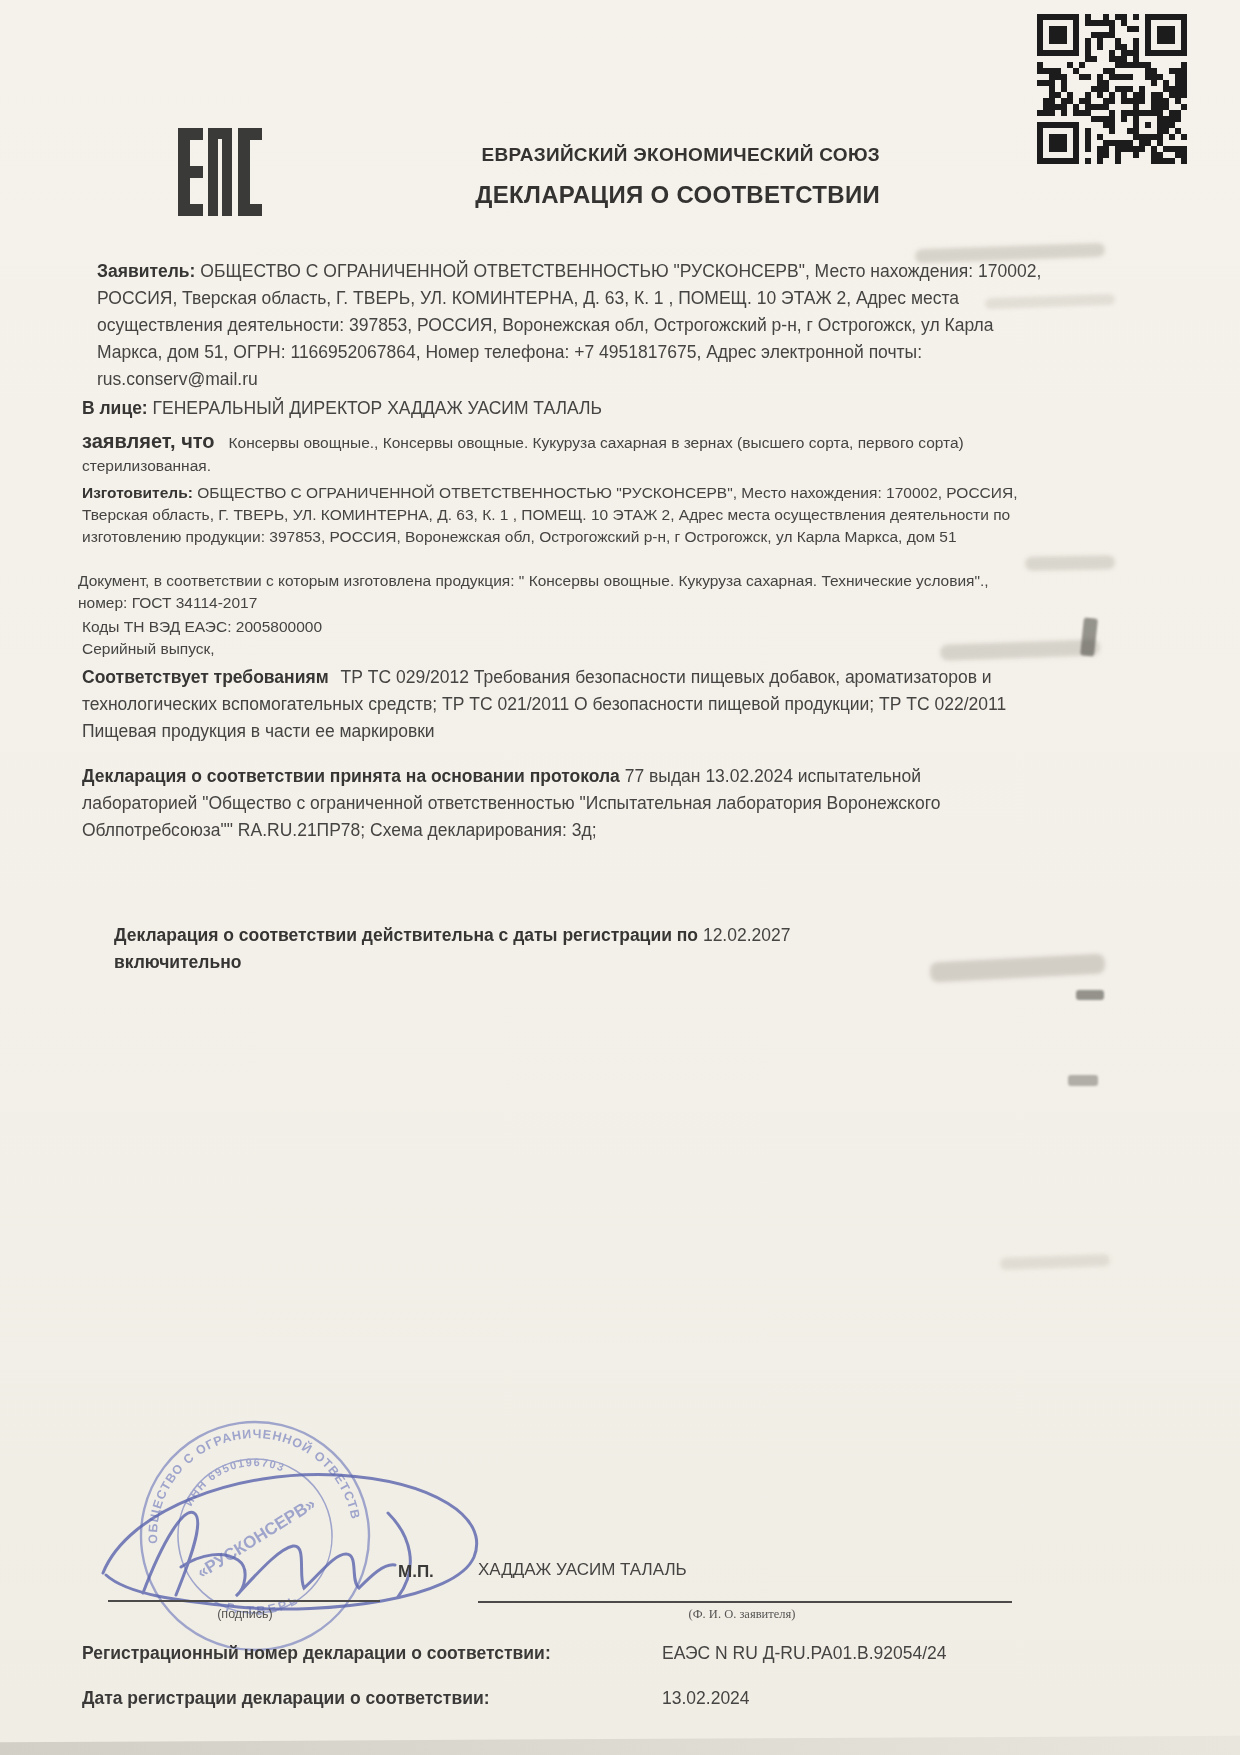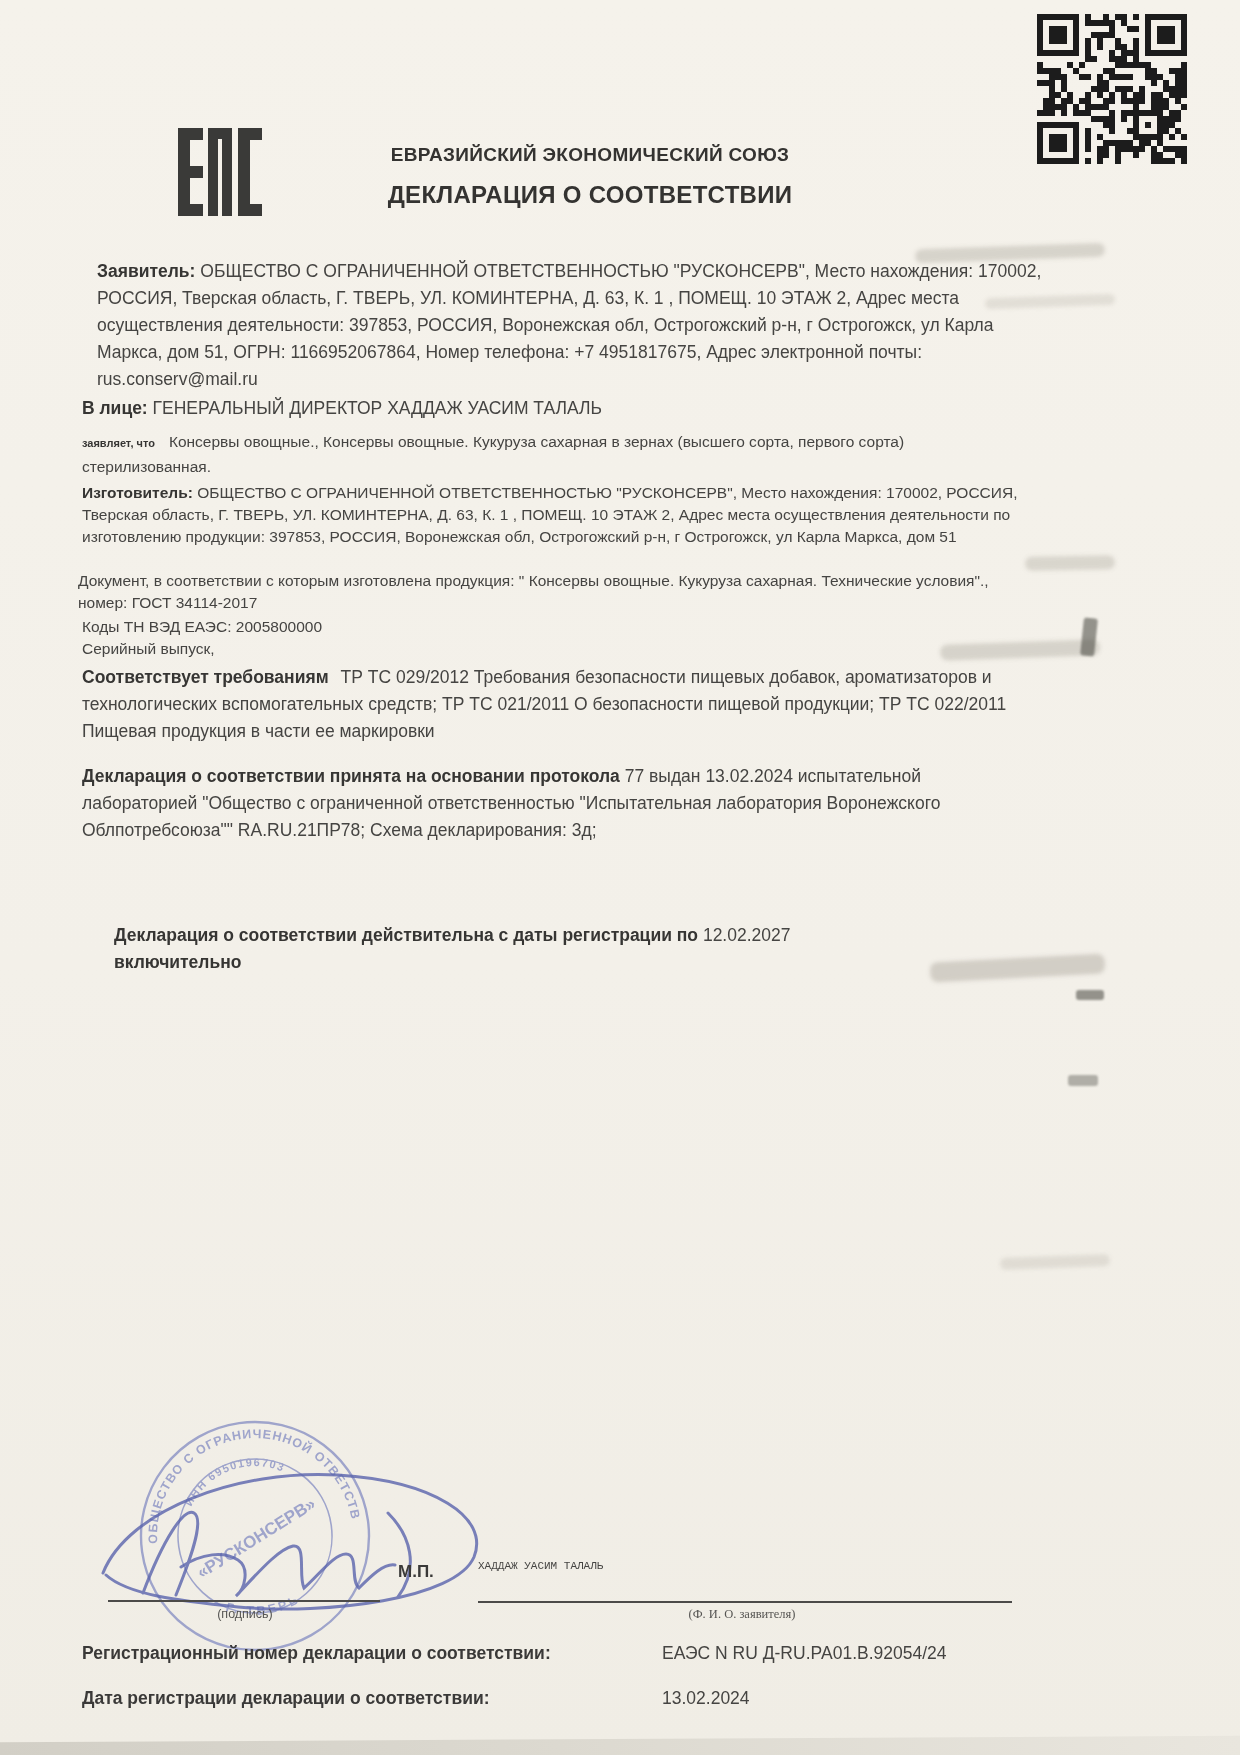--- a/index.html
+++ b/index.html
@@ -9,7 +9,7 @@
     font-family:"Liberation Sans", sans-serif;color:#424140;
   }
   .abs{position:absolute;}
-  .hdr{font-weight:bold;color:#343331;text-align:center;letter-spacing:.3px;}
+  .hdr{font-weight:bold;color:#343331;text-align:right;letter-spacing:.3px;}
   .t1{left:300px;top:144px;width:580px;font-size:19px;}
   .t2{left:300px;top:181px;width:580px;font-size:24px;}
   .para{margin:0;line-height:27px;font-size:17.5px;color:#454442;}

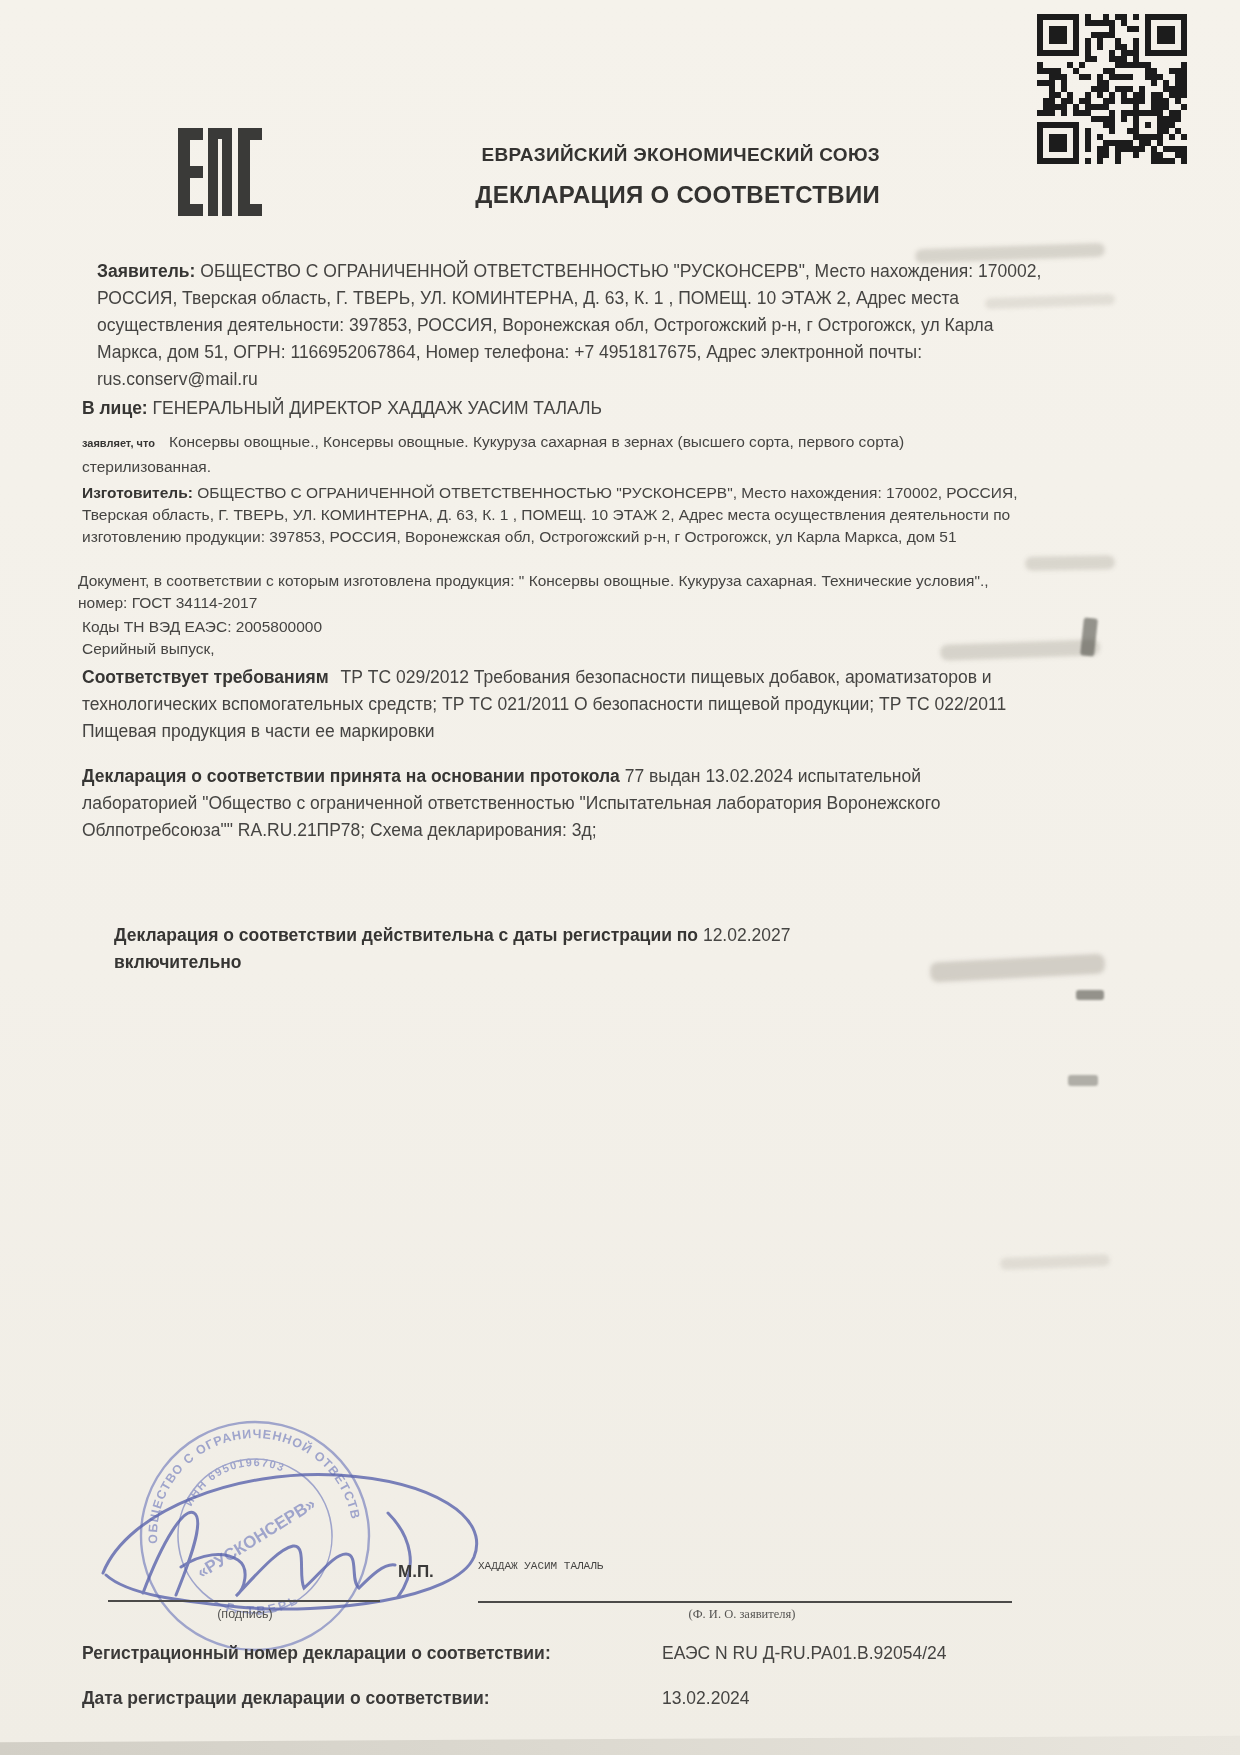--- a/index.html
+++ b/index.html
@@ -19,7 +19,7 @@
   .p-applicant{left:97px;top:258px;width:952px;}
   .p-person{left:82px;top:395px;width:952px;}
   .p-declares{left:82px;top:430px;width:952px;line-height:23px;}
-  .p-declares b{font-size:11px;margin-top:17px;}
+  .p-declares b{font-size:20px;margin-top:17px;}
   .p-manufacturer{left:82px;top:482px;width:948px;}
   .p-docline{left:78px;top:570px;width:940px;}
   .p-tnved{left:82px;top:616px;width:940px;}

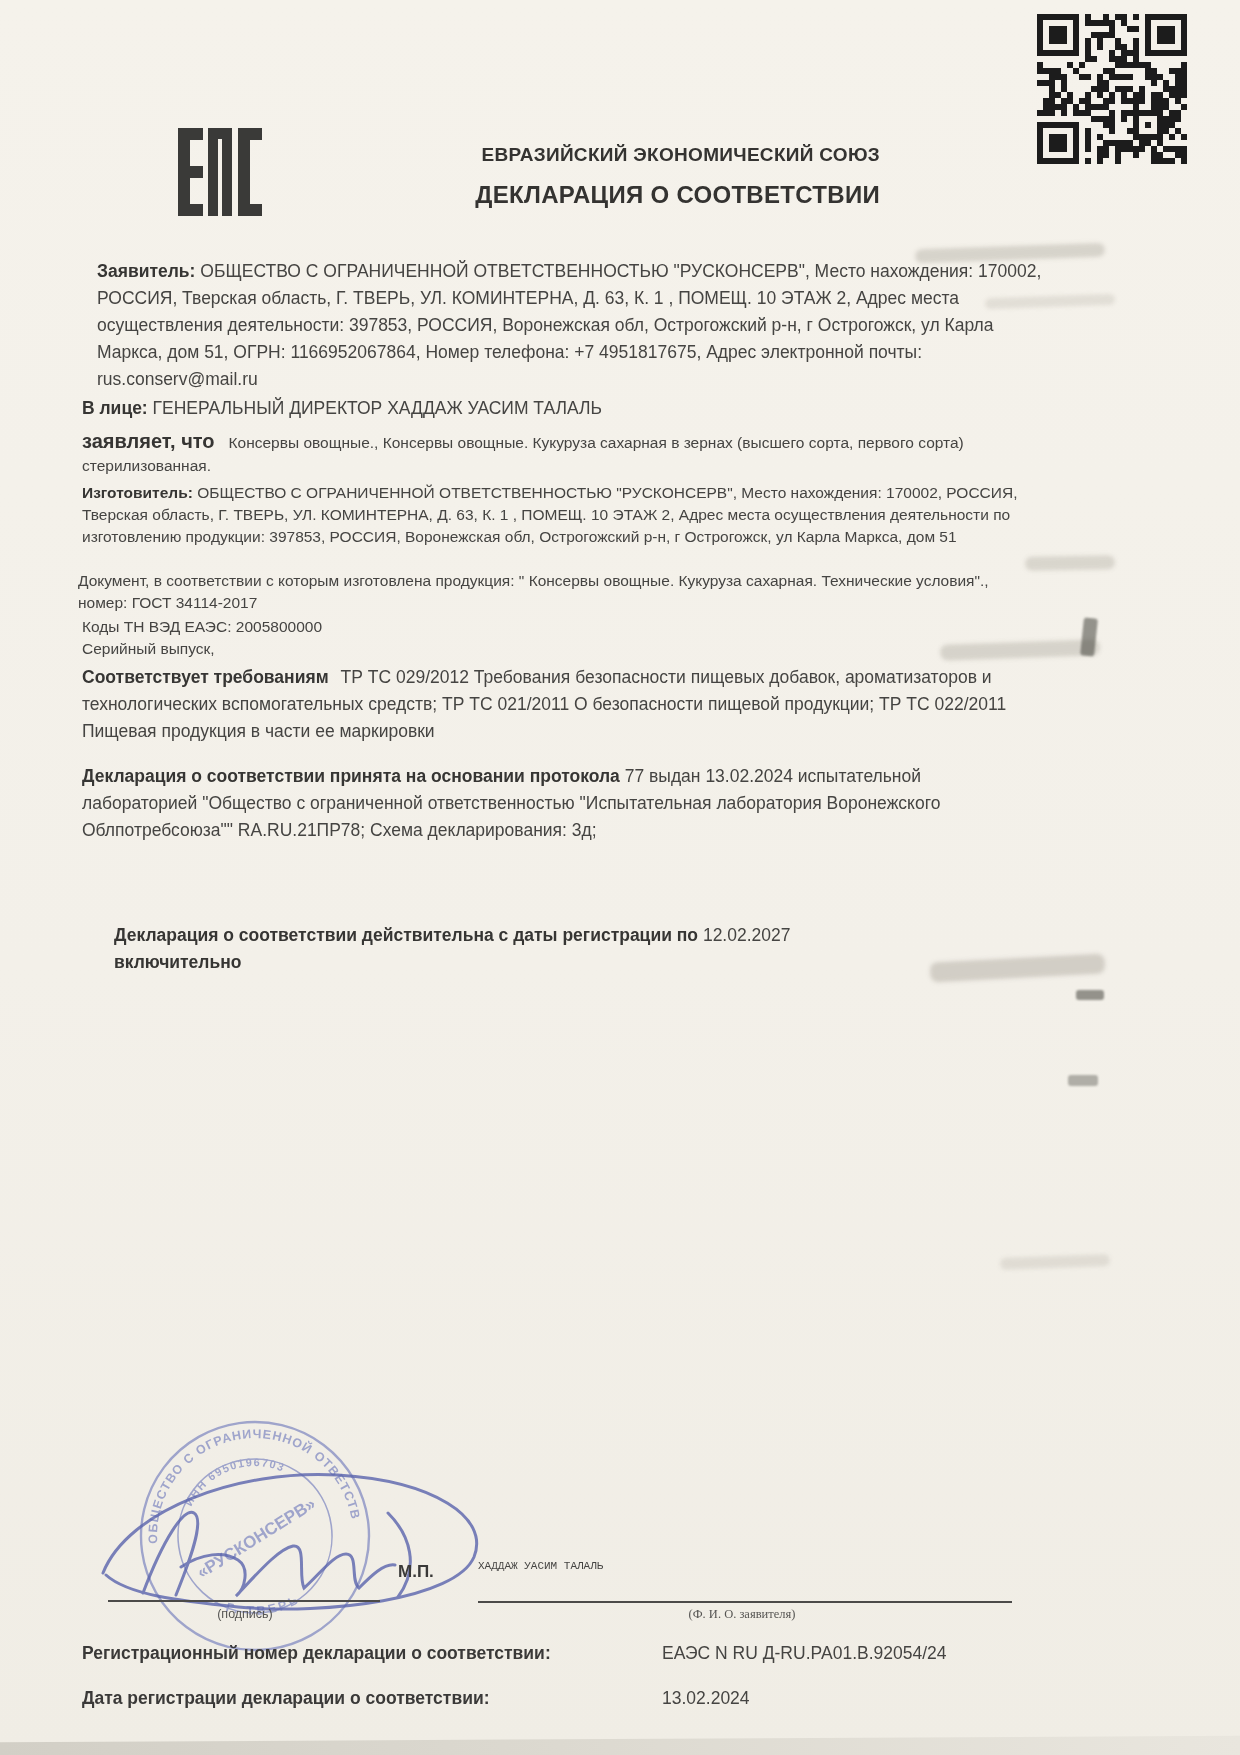--- a/index.html
+++ b/index.html
@@ -30,7 +30,7 @@
   .p-addinfo{left:82px;top:845px;width:900px;}
   .p-valid{left:82px;top:922px;width:760px;margin-left:32px;}
   .mp{left:398px;top:1562px;font-weight:bold;font-size:17px;color:#3a3938;}
-  .sig-name{left:478px;top:1560px;font-size:11px;color:#454442;font-family:Liberation Mono, monospace;}
+  .sig-name{left:478px;top:1560px;font-size:17px;color:#454442;}
   .sline{height:2px;background:#4c4b49;}
   .l-sign{left:108px;top:1600px;width:272px;}
   .l-name{left:478px;top:1601px;width:534px;}

